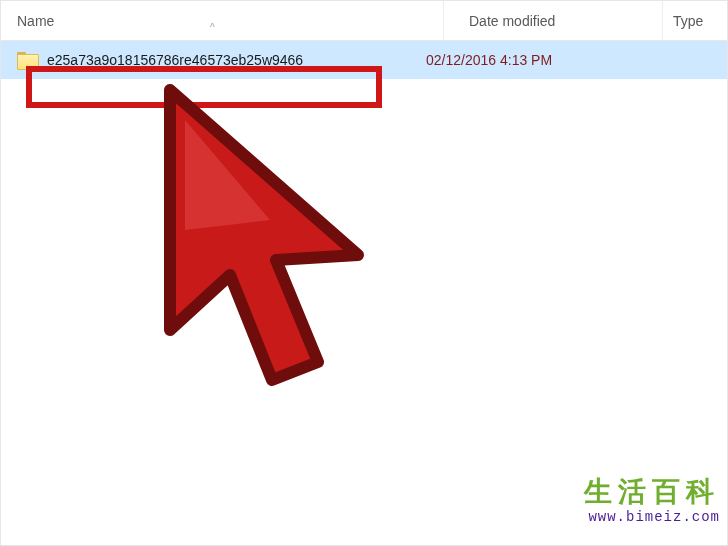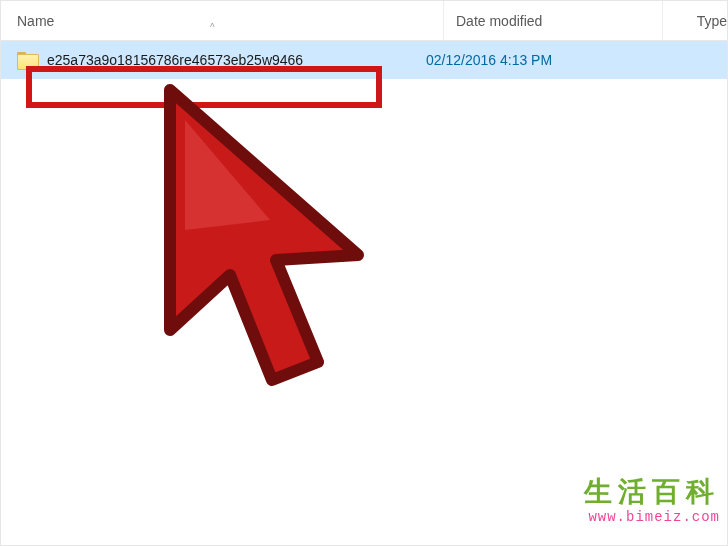--- a/index.html
+++ b/index.html
@@ -46,7 +46,7 @@
     .col-modified {
       flex: 0 0 188px;
       border-left: 1px solid #eeeeee;
-      padding-left: 12px;
+      padding-left: 25px;
       height: 100%;
       display: flex;
       align-items: center;

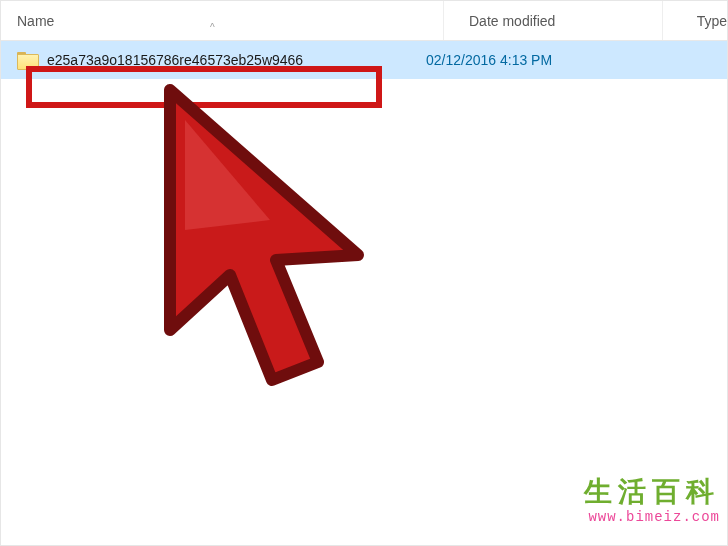--- a/index.html
+++ b/index.html
@@ -59,7 +59,6 @@
       height: 100%;
       display: flex;
       align-items: center;
-      justify-content: flex-end;
     }
 
     .sort-caret {

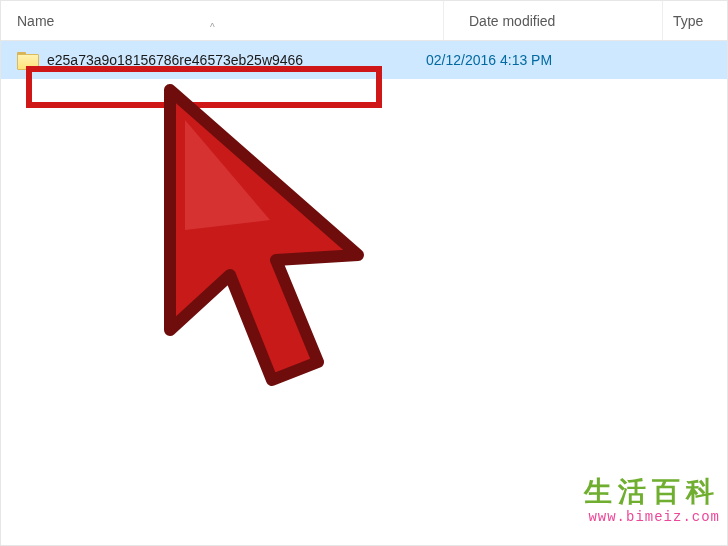--- a/index.html
+++ b/index.html
@@ -119,7 +119,7 @@
     .item-modified-cell {
       flex: 0 0 188px;
       padding-left: 14px;
-      color: #0369a1;
+      color: #7f1d1d;
     }
 
     .item-type-cell {

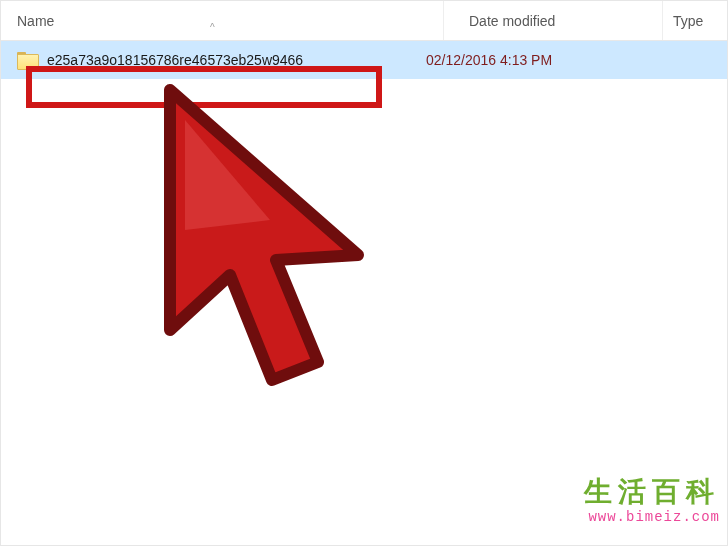--- a/index.html
+++ b/index.html
@@ -169,7 +169,7 @@
 
     .watermark .wm-line2 {
       font-size: 14px;
-      color: #ec4899;
+      color: #4c1d95;
       letter-spacing: 1px;
     }
   </style>

